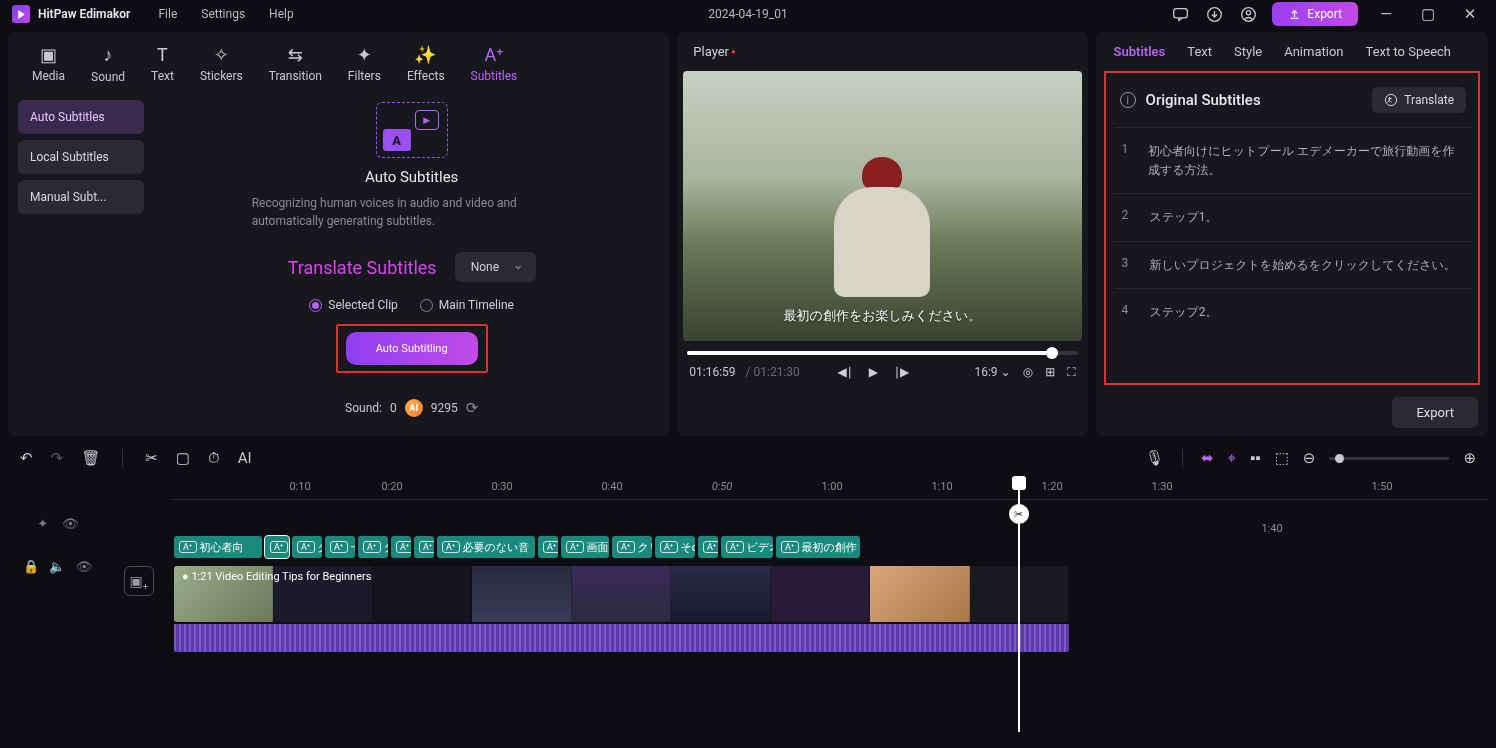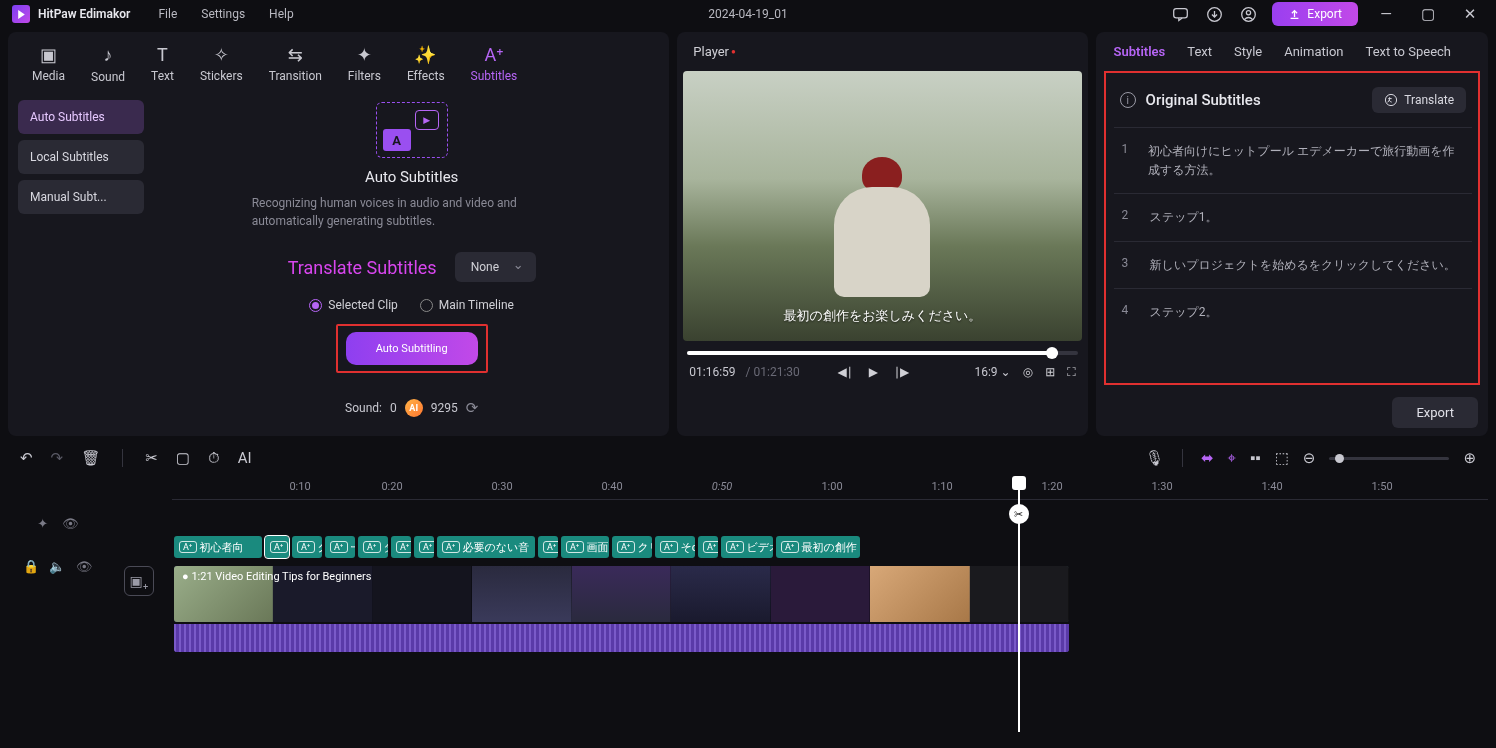--- a/index.html
+++ b/index.html
@@ -352,7 +352,7 @@
       <span style="left: 770px;">1:10</span>
       <span style="left: 880px;">1:20</span>
       <span style="left: 990px;">1:30</span>
-      <span style="left: 1100px;">1:40</span>
+      <span style="left: 1100px; margin-top: 42px;">1:40</span>
       <span style="left: 1210px;">1:50</span>
     </div>
   <div class="tl-left">

